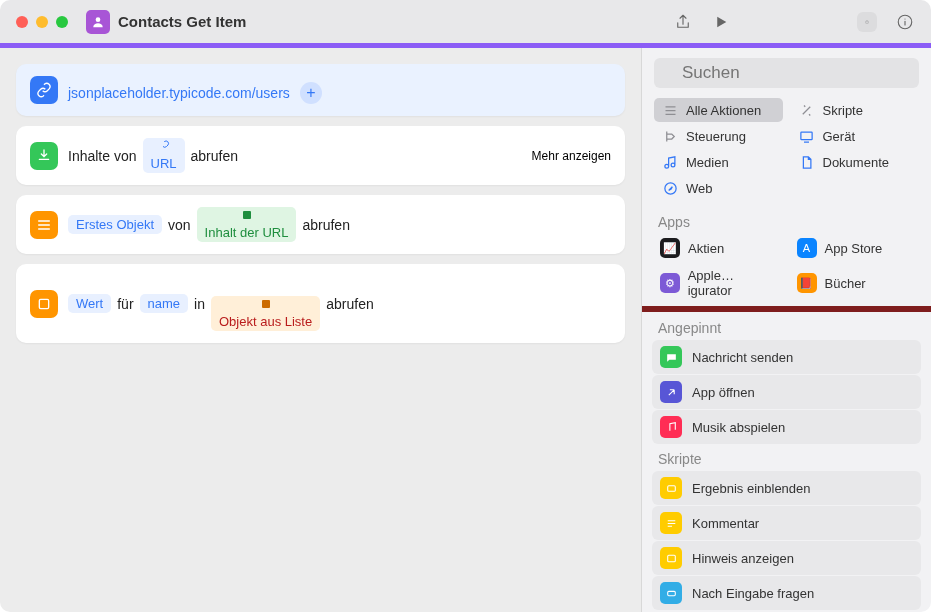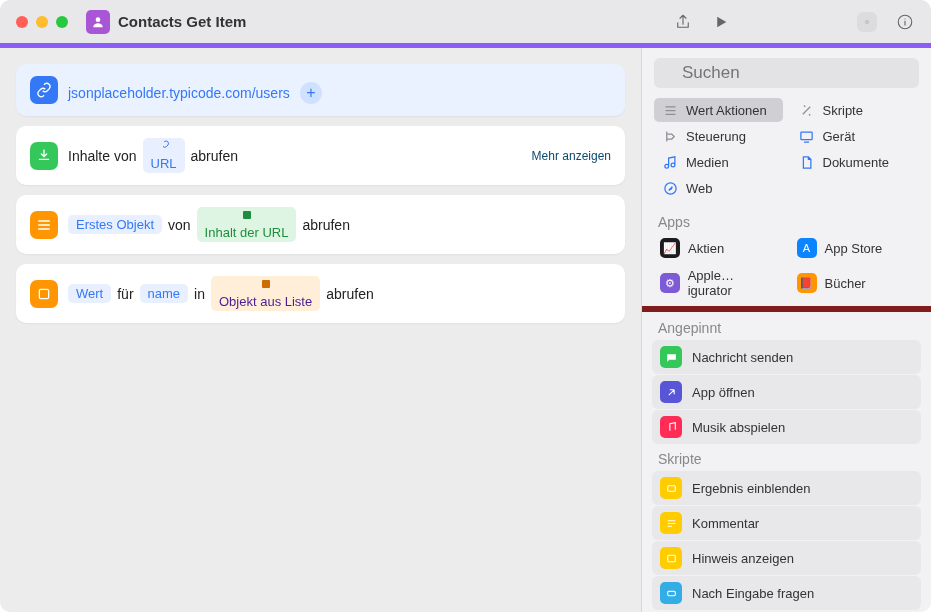--- a/index.html
+++ b/index.html
@@ -202,7 +202,7 @@
                 <path d="M4 6h16M4 12h16M4 18h16"></path>
               </svg>
             </span>
-          <span>Wert Aktionen</span>
+          <span>Alle Aktionen</span>
         </div>
         <div class="cat-item">
           <span class="cat-icon">

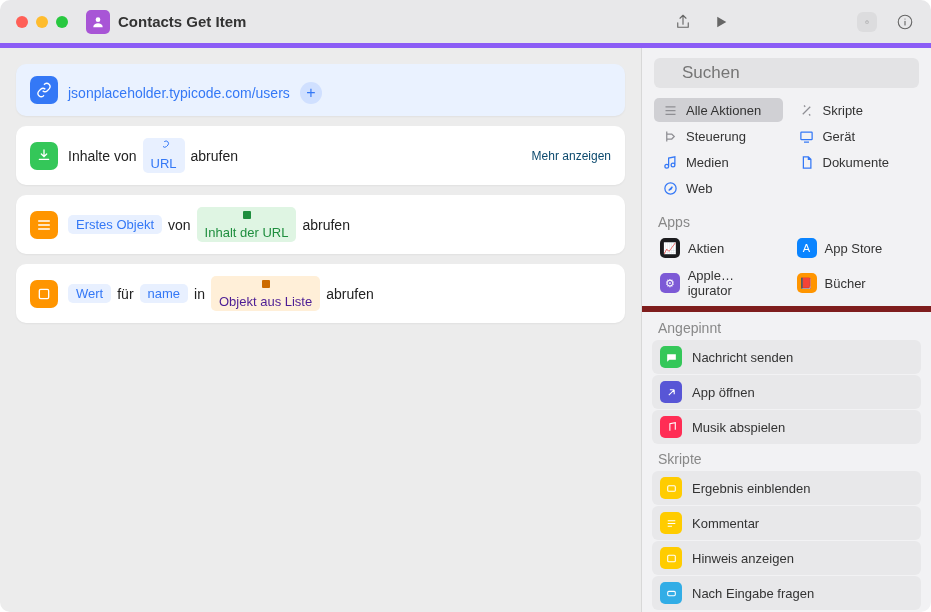--- a/index.html
+++ b/index.html
@@ -39,7 +39,7 @@
     .token.green { background: #dff5e3; color: #1e8e3e; }
     .token.orange { background: #ffefd8; color: #4c1d95; }
     .token-icon { width: 12px; height: 12px; display: inline-block; }
-    .more-link { margin-left: auto; color: #0c4a6e; font-size: 12px; cursor: pointer; }
+    .more-link { margin-left: auto; color: #000000; font-size: 12px; cursor: pointer; }
     
     .sidebar { width: 290px; background: #f2f2f4; border-left: 1px solid #d8d8d8; display: flex; flex-direction: column; overflow: hidden; }
     .search-bar { padding: 10px 12px; }

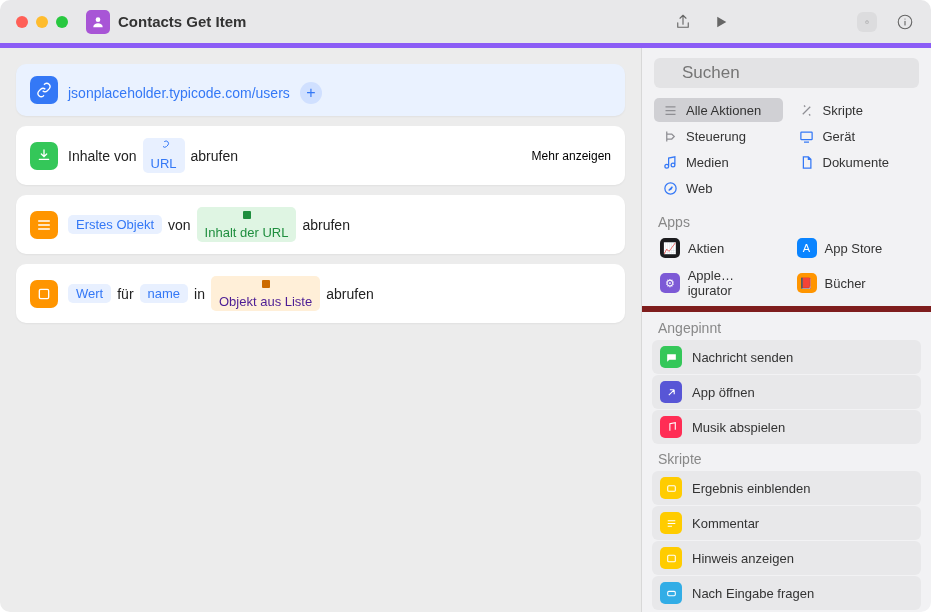--- a/index.html
+++ b/index.html
@@ -37,7 +37,7 @@
     .add-btn { width: 22px; height: 22px; border-radius: 50%; background: #d0e0ff; display: flex; align-items: center; justify-content: center; color: #3478f6; font-size: 16px; margin-left: 4px; cursor: pointer; }
     .token { background: #e8f0ff; color: #3478f6; padding: 2px 8px; border-radius: 5px; font-size: 13px; display: inline-flex; align-items: center; gap: 4px; font-weight: 500; flex-direction: column; }
     .token.green { background: #dff5e3; color: #1e8e3e; }
-    .token.orange { background: #ffefd8; color: #4c1d95; }
+    .token.orange { background: #ffefd8; color: #b91c1c; margin-top: 20px; }
     .token-icon { width: 12px; height: 12px; display: inline-block; }
     .more-link { margin-left: auto; color: #000000; font-size: 12px; cursor: pointer; }
     

